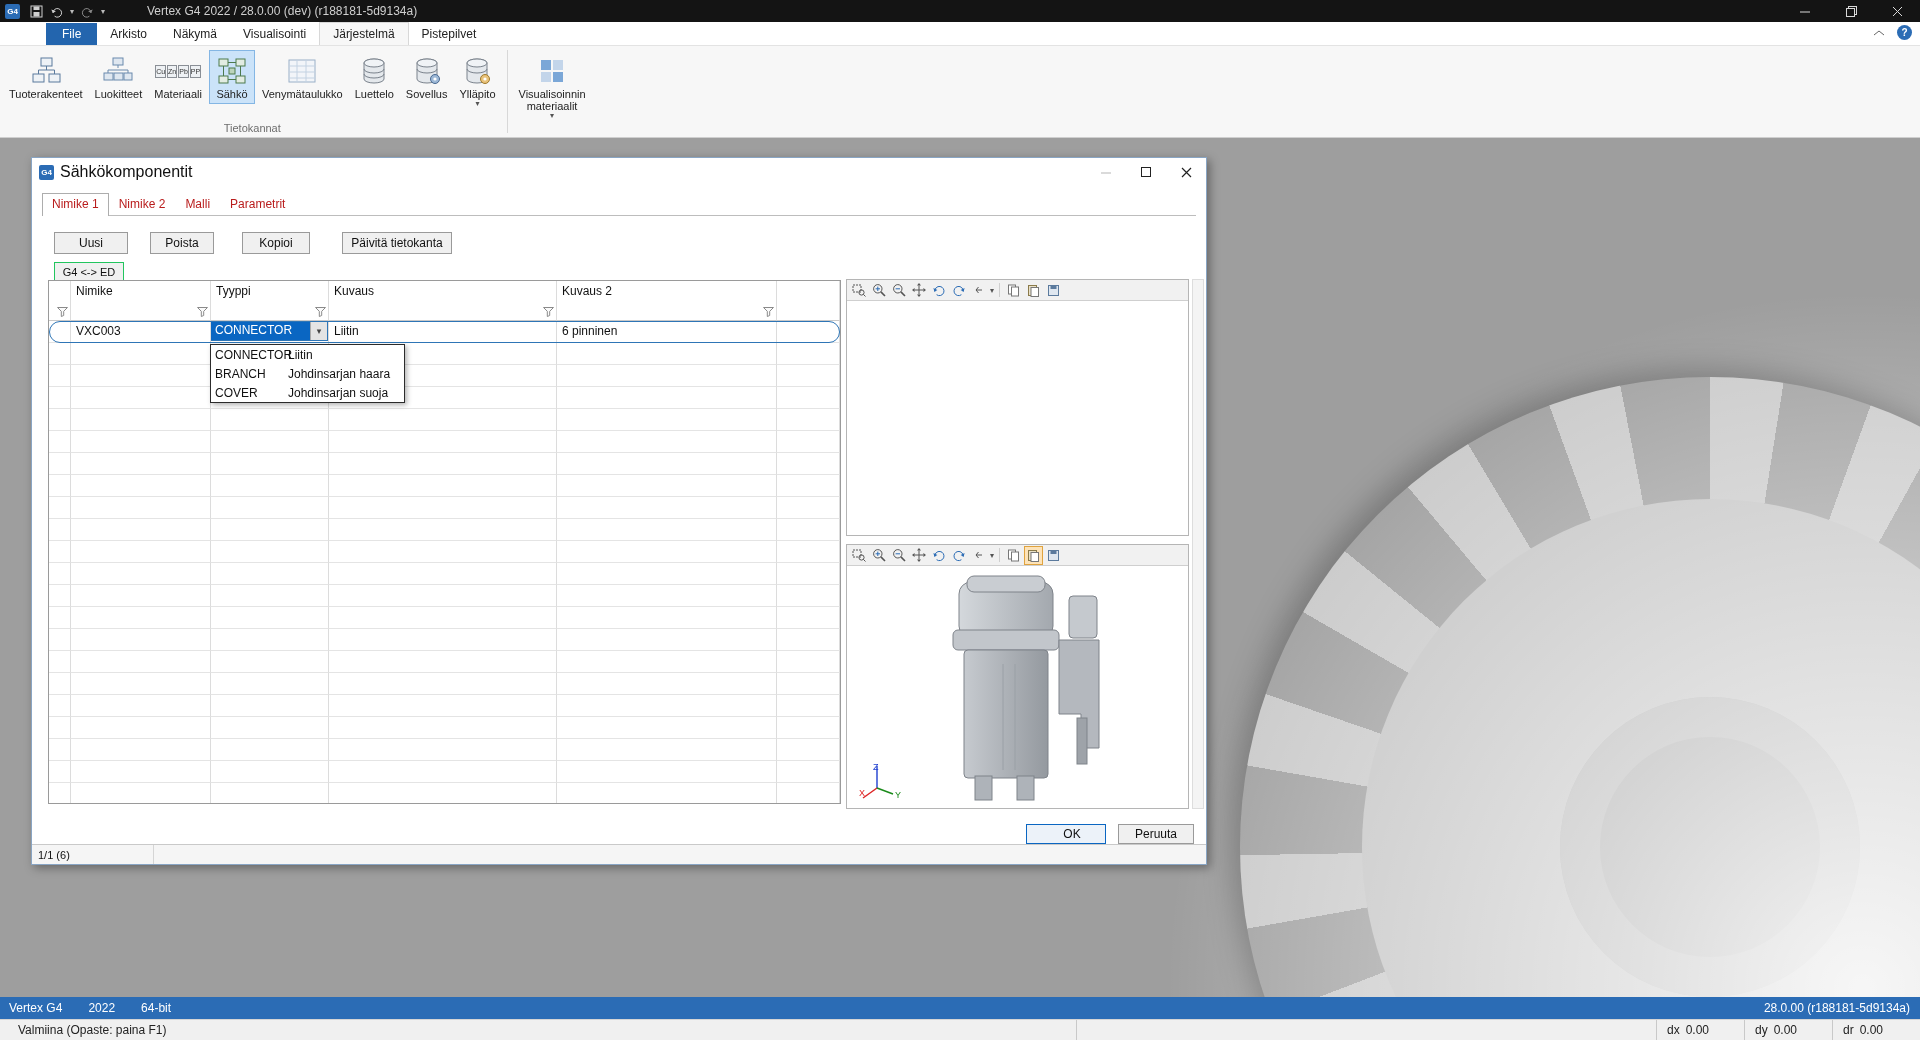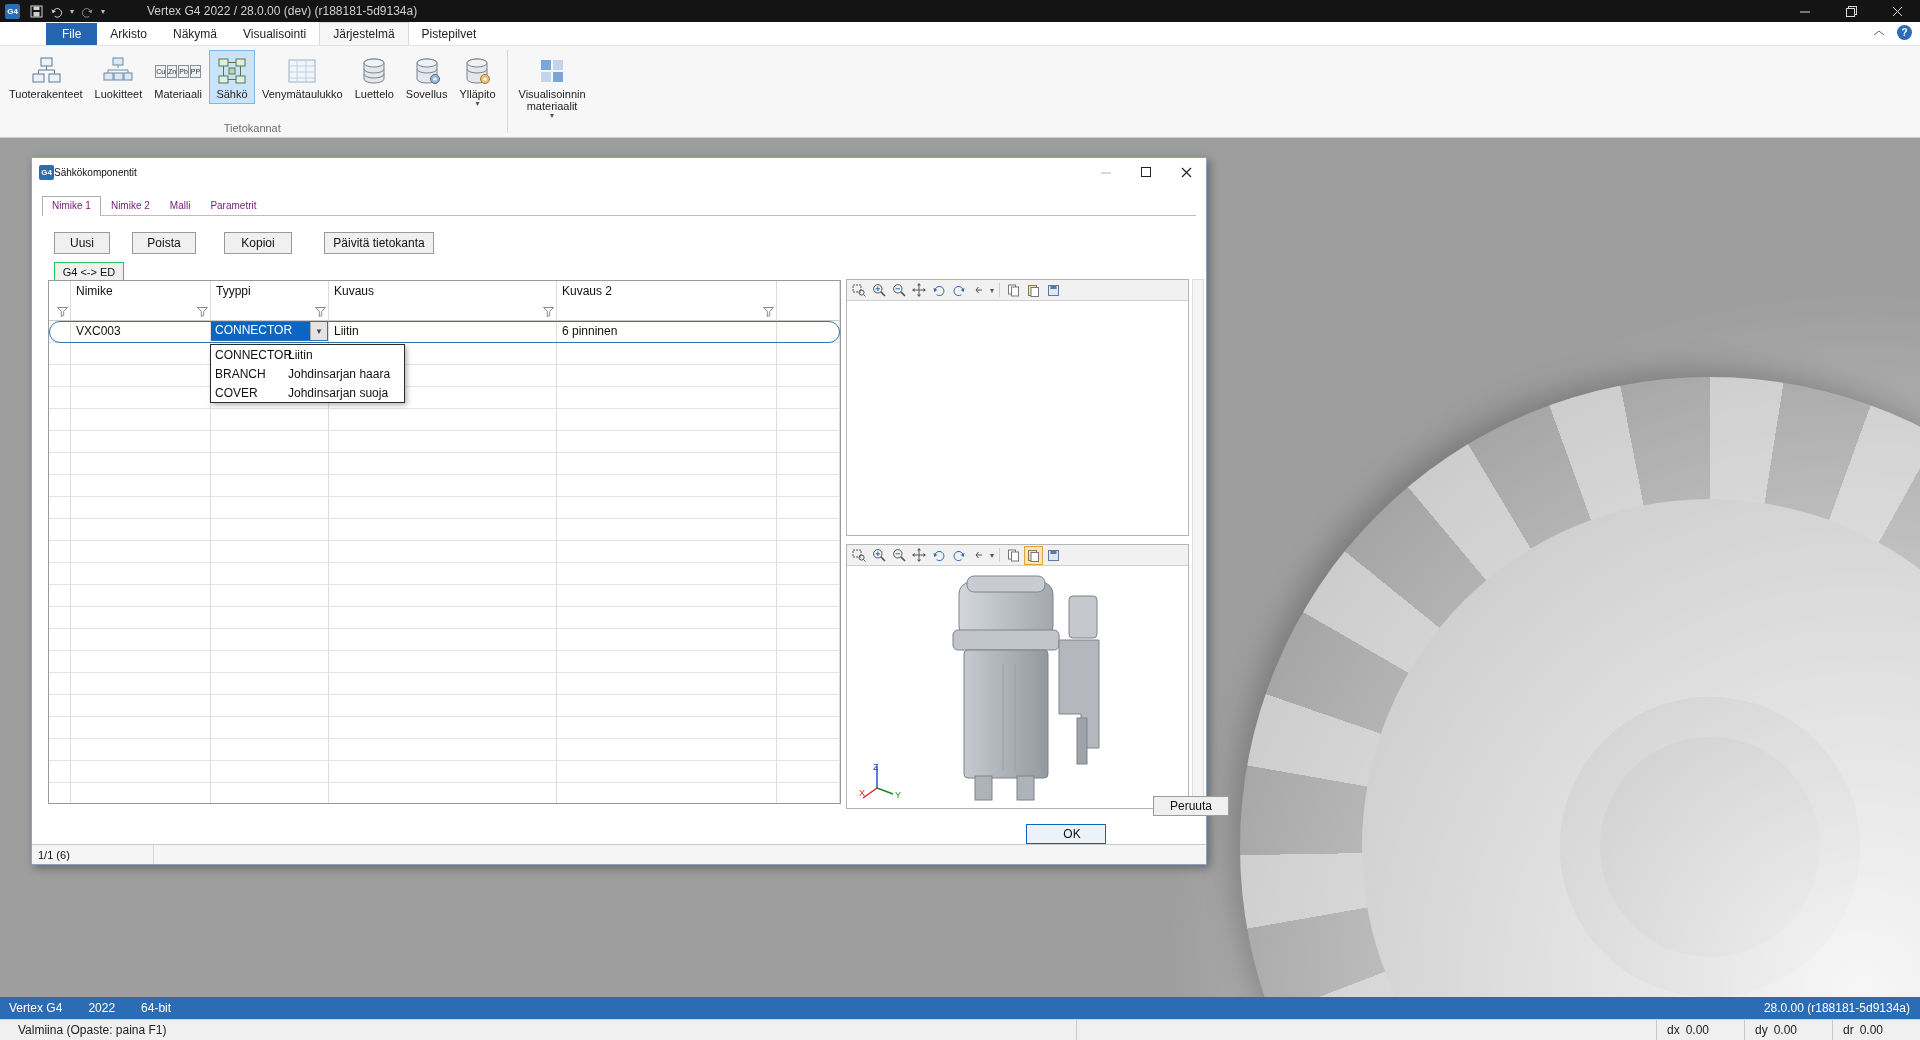--- a/index.html
+++ b/index.html
@@ -63,7 +63,7 @@
   .dialog { position:absolute; left:31px; top:157px; width:1176px; height:708px;
     background:#ffffff; border:1px solid #89a5c4; box-shadow:3px 3px 9px rgba(0,0,0,.35); }
   .dlg-titlebar { height:28px; display:flex; align-items:center; padding-left:7px; }
-  .dlg-title { font-size:10px; }
+  .dlg-title { font-size:16px; margin-left:6px; }
   .dlg-btns { margin-left:auto; display:flex; }
   .dlg-btn { width:40px; height:26px; display:flex; align-items:center; justify-content:center;
     font-size:13px; color:#222; }

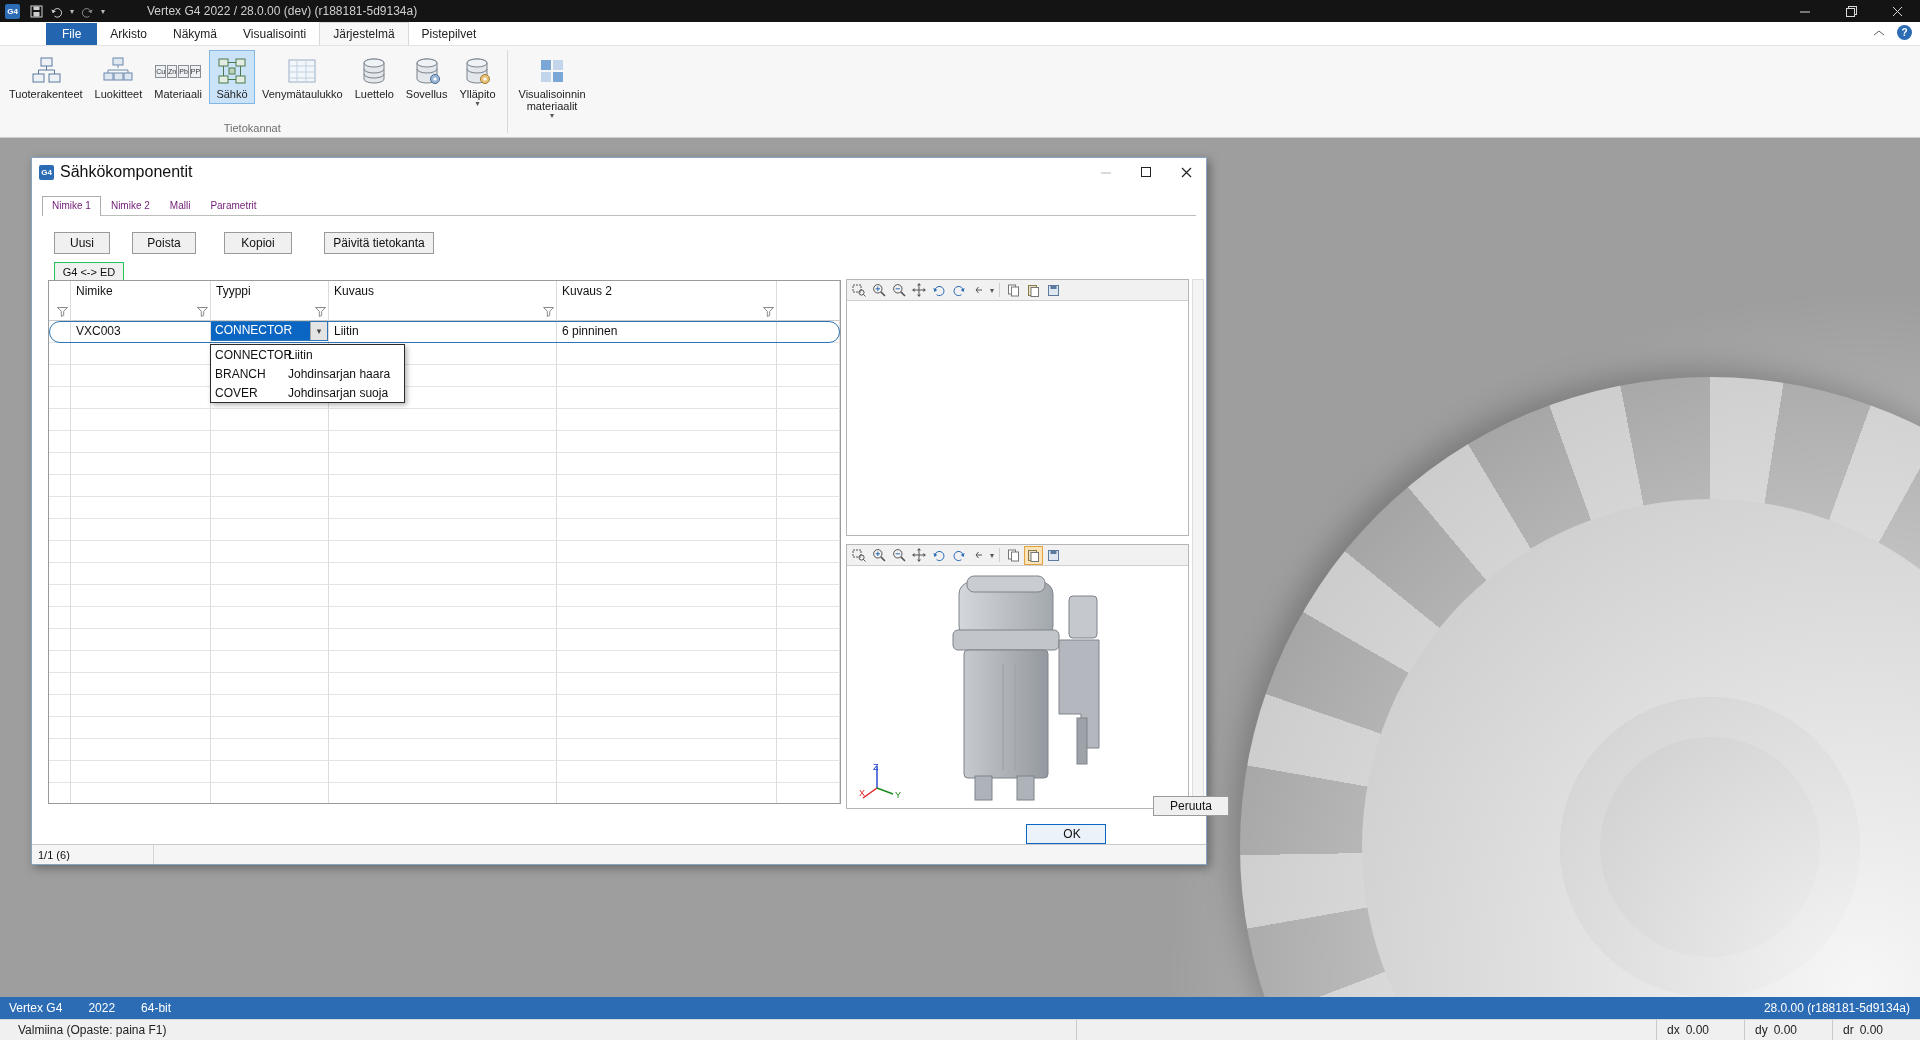--- a/index.html
+++ b/index.html
@@ -71,8 +71,8 @@
 
   .dlg-tabs { position:absolute; left:10px; top:34px; right:10px; height:24px;
     display:flex; align-items:flex-end; border-bottom:1px solid #bdbdbd; }
-  .dtab { padding:3px 9px 4px; font-size:10px; border:1px solid transparent; border-bottom:none;
-    color:#701a75; }
+  .dtab { padding:3px 9px 4px; font-size:12px; border:1px solid transparent; border-bottom:none;
+    color:#b91c1c; }
   .dtab.active { border-color:#adadad; background:#fff; position:relative; top:1px;
     padding-bottom:5px; }
 

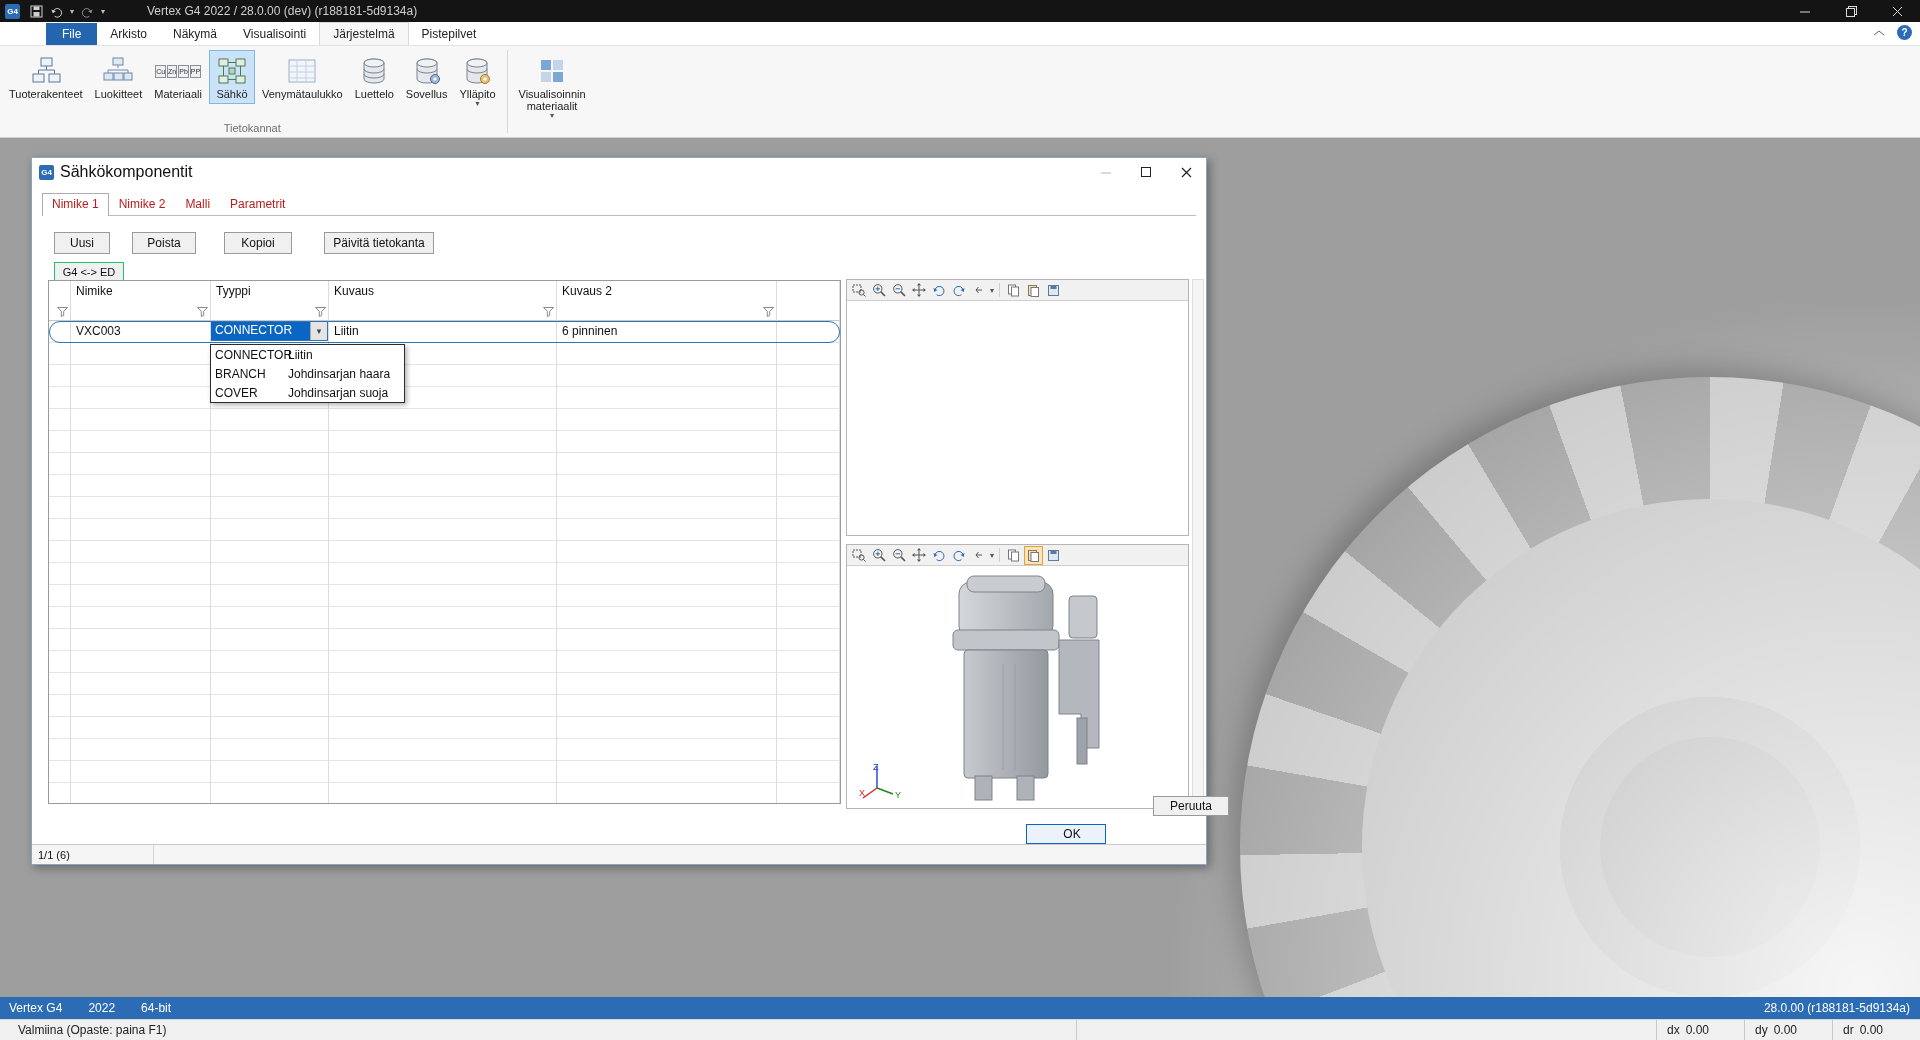--- a/index.html
+++ b/index.html
@@ -366,7 +366,7 @@
   </div>
 
   <div class="dlg-toolbar">
-    <div class="pbtn" style="width:56px">Uusi</div>
+    <div class="pbtn" style="width:74px">Uusi</div>
     <div class="pbtn" style="width:64px;margin-left:22px">Poista</div>
     <div class="pbtn" style="width:68px;margin-left:28px">Kopioi</div>
     <div class="pbtn" style="width:110px;margin-left:32px">Päivitä tietokanta</div>

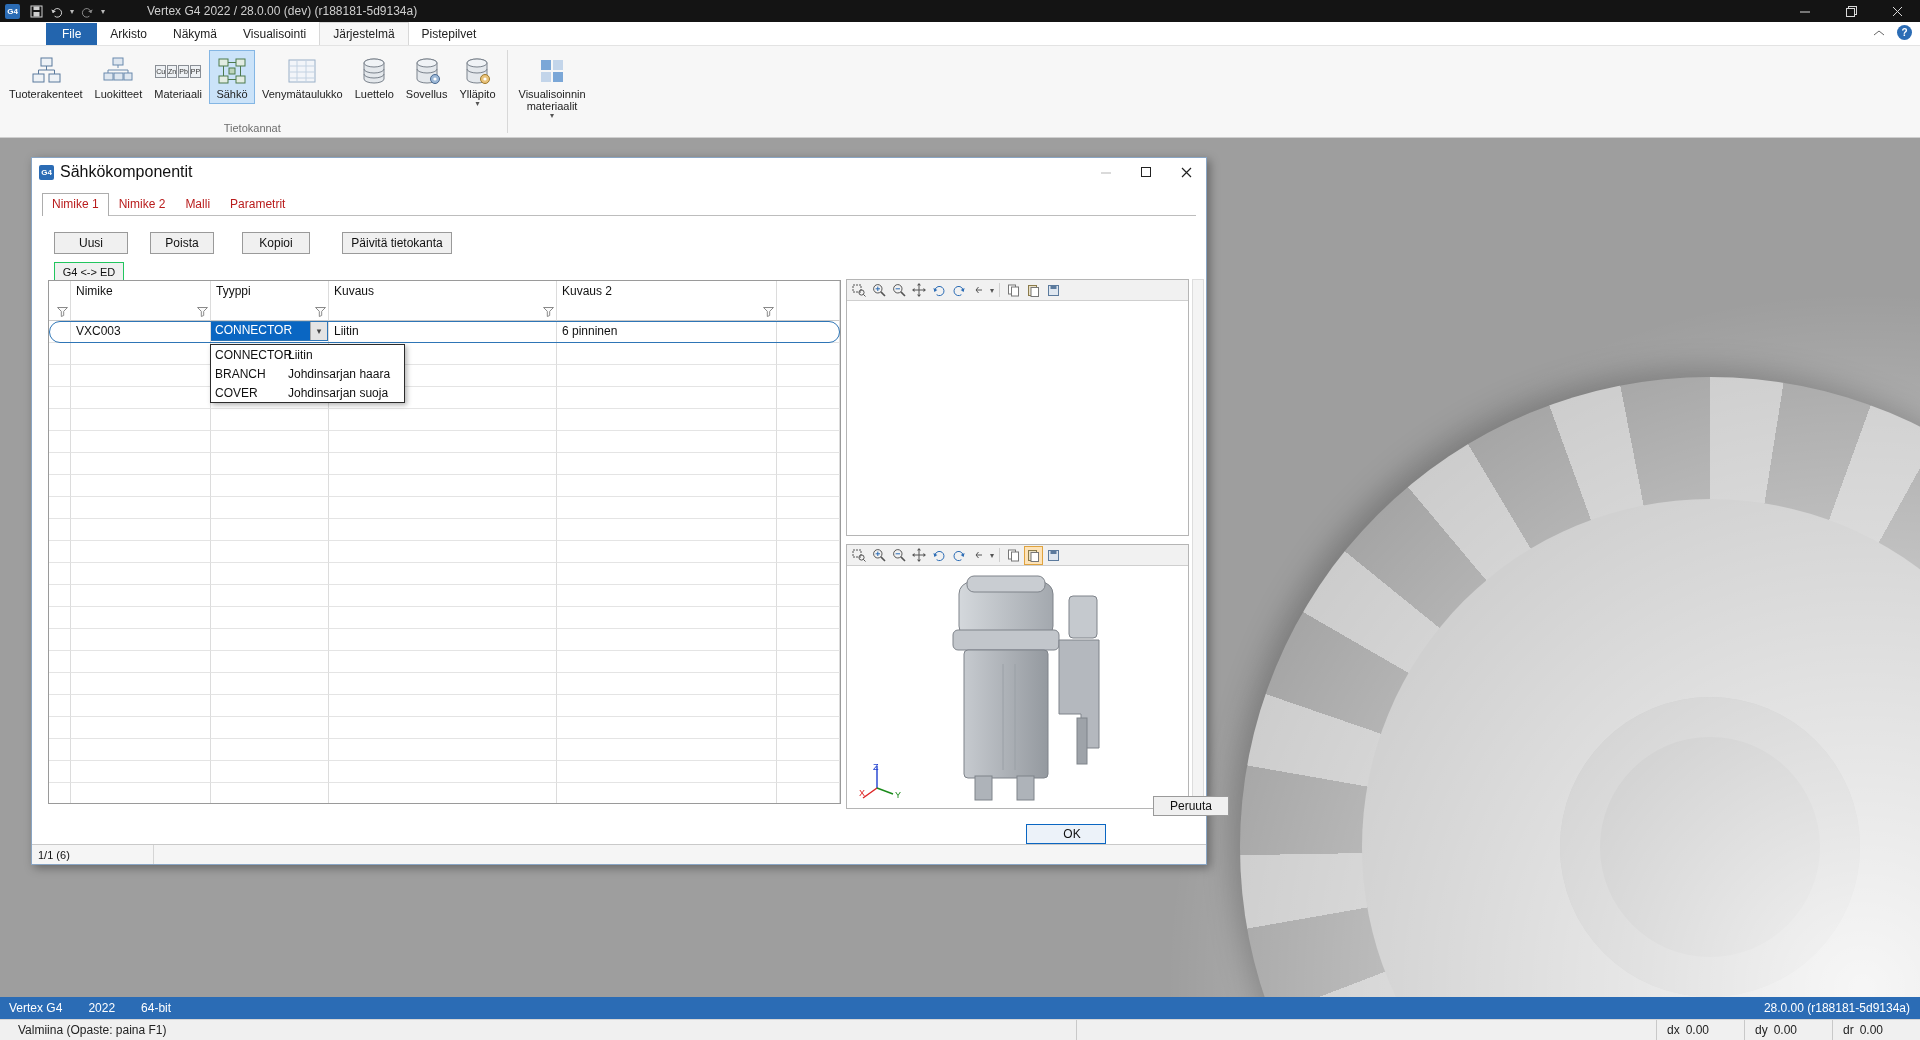--- a/index.html
+++ b/index.html
@@ -127,9 +127,9 @@
   .okbtn { position:absolute; left:994px; top:666px; width:80px; height:20px;
     border:1px solid #0a66c2; background:#ecf2f9; font-size:12px;
     display:flex; align-items:center; justify-content:center;padding-left:12px; }
-  .cancelbtn { position:absolute; left:1086px; top:638px; width:76px; height:20px;
+  .cancelbtn { position:absolute; left:1086px; top:666px; width:76px; height:20px;
     border:1px solid #9a9a9a; background:#f0f0f0; font-size:12px;
-    display:flex; align-items:center; justify-content:center;margin-left:35px; }
+    display:flex; align-items:center; justify-content:center; }
   .dlg-status { position:absolute; left:0; bottom:0; width:100%; height:20px;
     border-top:1px solid #c9c9c9; background:#f5f5f5; display:flex; align-items:center;
     font-size:11px; }

